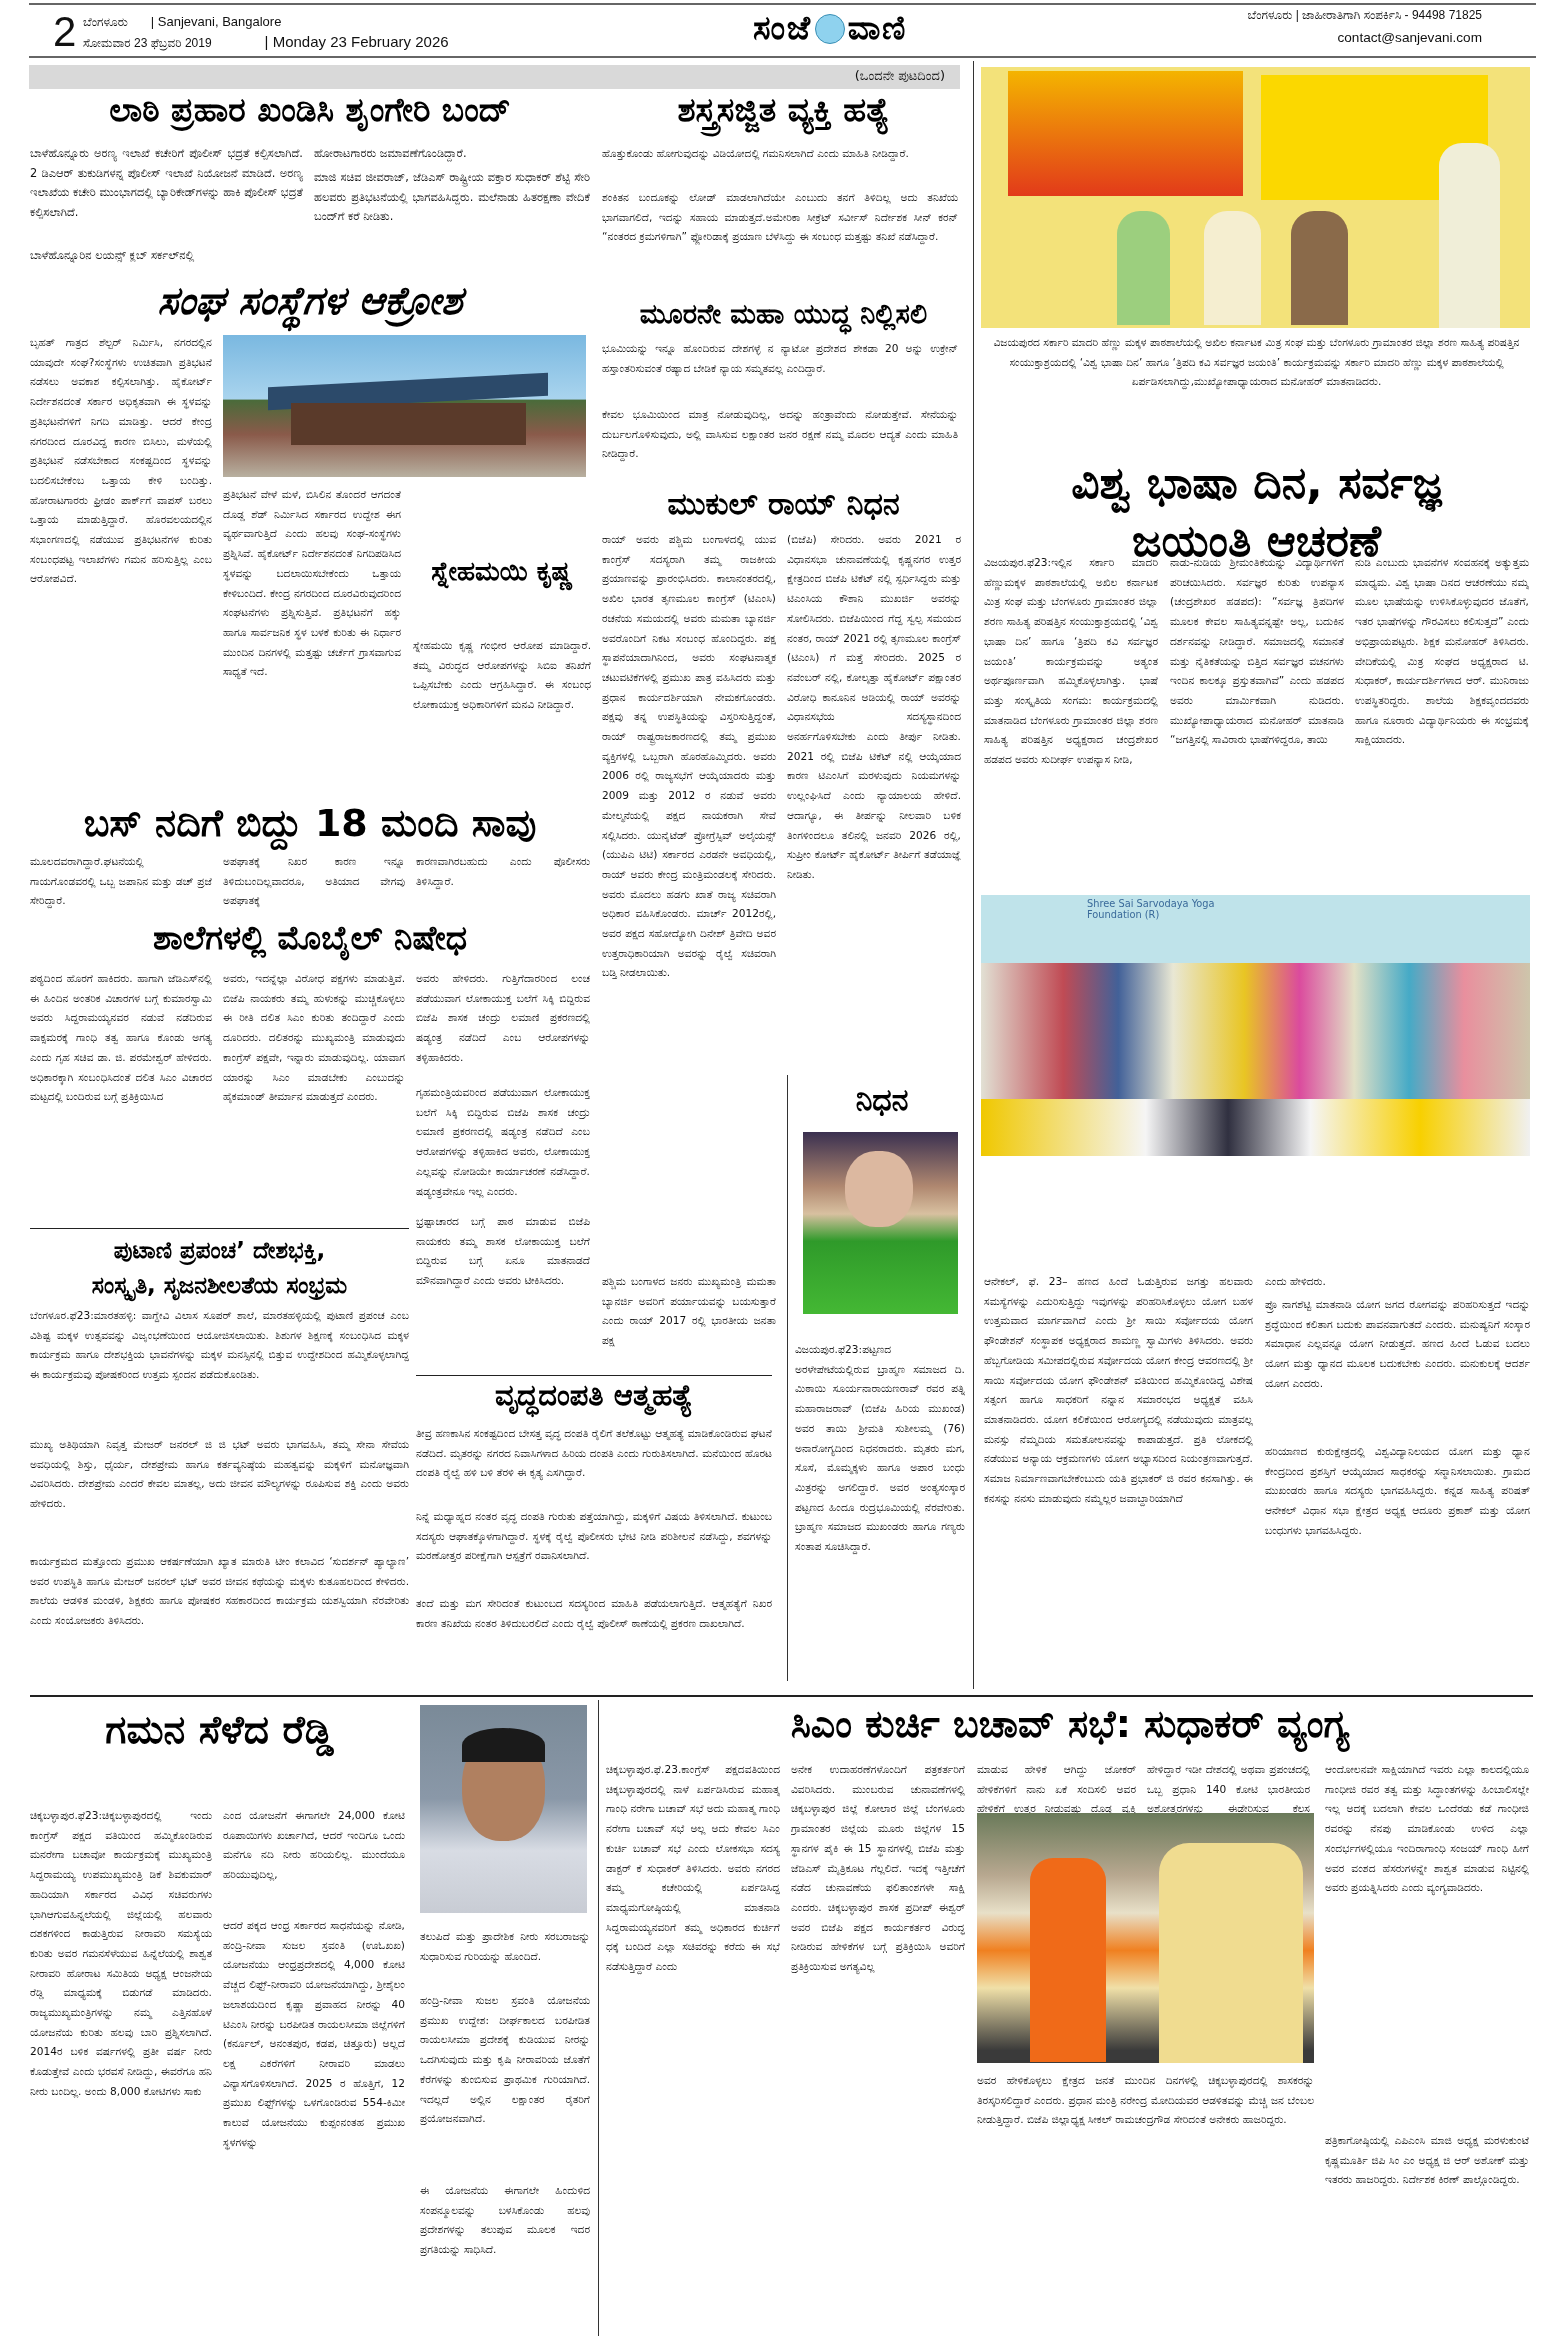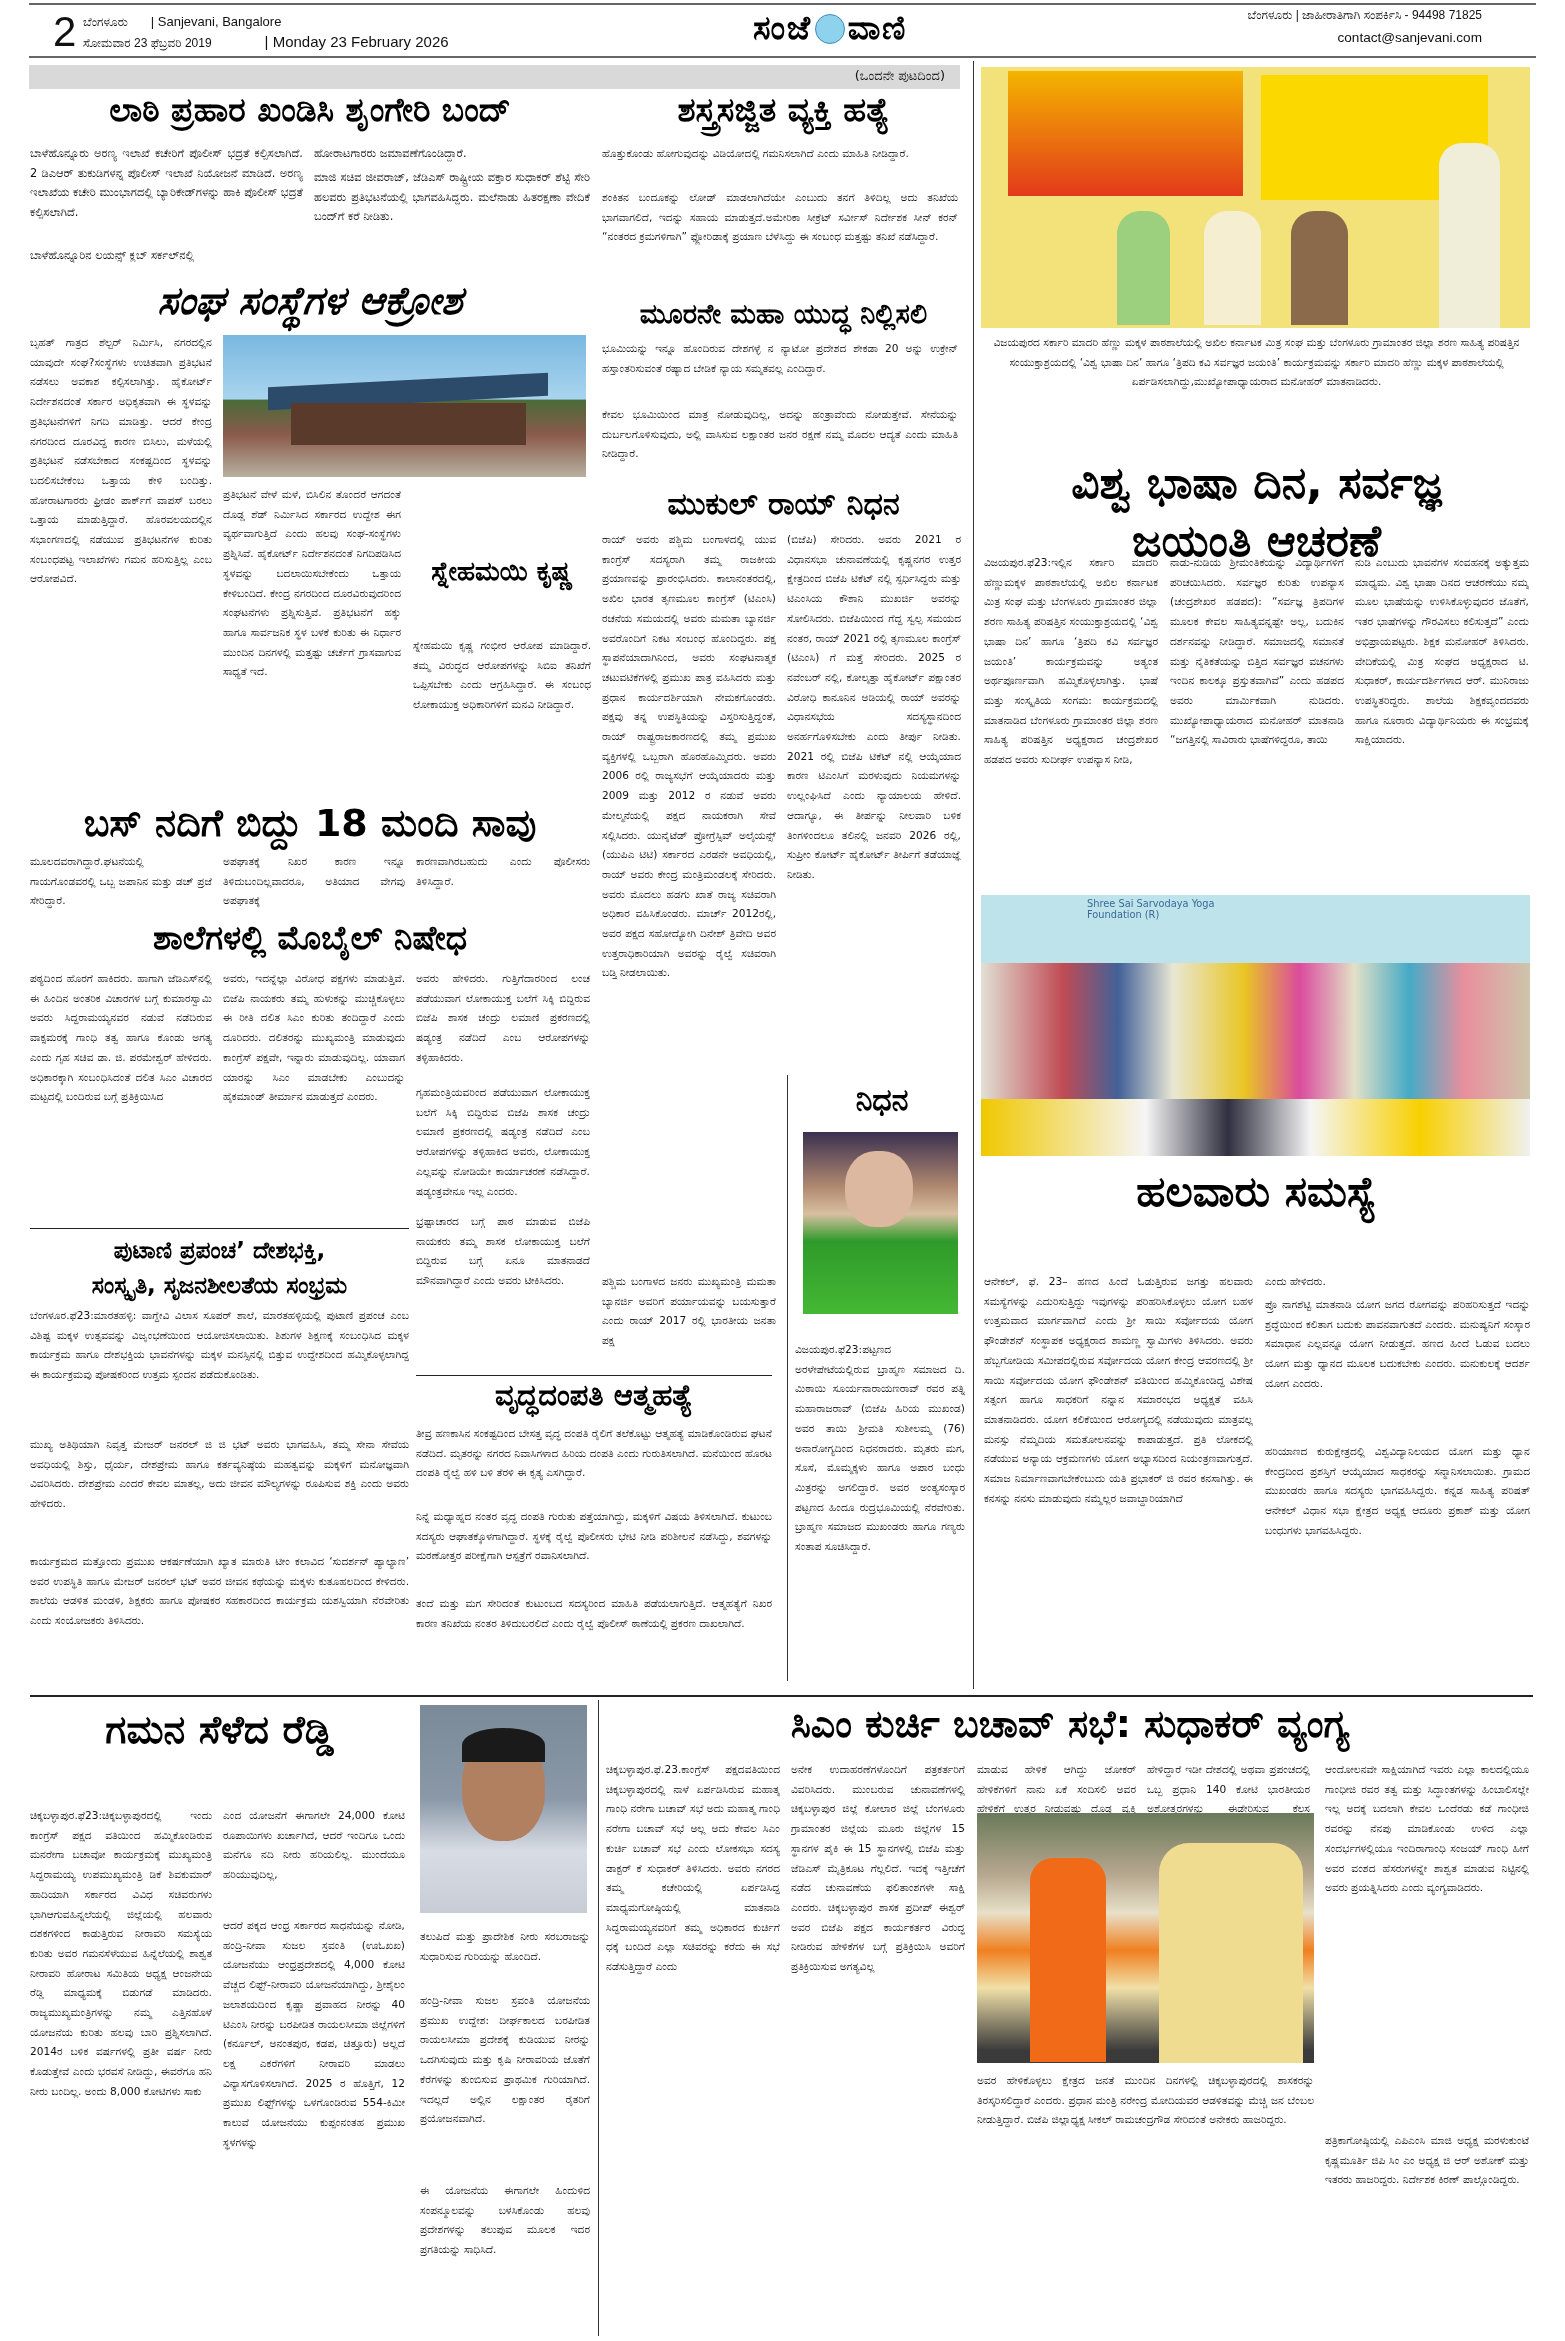--- a/index.html
+++ b/index.html
@@ -134,7 +134,6 @@
   <div style="position:absolute;left:0;top:204px;width:549px;height:57px;background:linear-gradient(90deg,#f0c800,#f5f5f5 30%,#303040 45%,#f5f5f5 60%,#f8d000 80%,#f0f0f0);"></div>
 </div>
 <div class="hl" style="left:984px;top:1165px;width:545px;font-size:42px;line-height:53px;">
-  <div>ಹಲವಾರು ಸಮಸ್ಯೆ</div>
 </div>
 <div class="body" style="left:984px;top:1272px;width:269px;font-size:10.6px;height:409px;overflow:hidden;">ಆನೇಕಲ್, ಫೆ. 23– ಹಣದ ಹಿಂದೆ ಓಡುತ್ತಿರುವ ಜಗತ್ತು ಹಲವಾರು ಸಮಸ್ಯೆಗಳನ್ನು ಎದುರಿಸುತ್ತಿದ್ದು ಇವುಗಳನ್ನು ಪರಿಹರಿಸಿಕೊಳ್ಳಲು ಯೋಗ ಬಹಳ ಉತ್ತಮವಾದ ಮಾರ್ಗವಾಗಿದೆ ಎಂದು ಶ್ರೀ ಸಾಯಿ ಸರ್ವೋದಯ ಯೋಗ ಫೌಂಡೇಶನ್ ಸಂಸ್ಥಾಪಕ ಅಧ್ಯಕ್ಷರಾದ ಶಾಮಣ್ಣ ಸ್ವಾಮಿಗಳು ತಿಳಿಸಿದರು. ಅವರು ಹೆಬ್ಬಗೋಡಿಯ ಸಮೀಪದಲ್ಲಿರುವ ಸರ್ವೋದಯ ಯೋಗ ಕೇಂದ್ರ ಆವರಣದಲ್ಲಿ ಶ್ರೀ ಸಾಯಿ ಸರ್ವೋದಯ ಯೋಗ ಫೌಂಡೇಶನ್ ವತಿಯಿಂದ ಹಮ್ಮಿಕೊಂಡಿದ್ದ ವಿಶೇಷ ಸತ್ಸಂಗ ಹಾಗೂ ಸಾಧಕರಿಗೆ ನನ್ನಾನ ಸಮಾರಂಭದ ಅಧ್ಯಕ್ಷತೆ ವಹಿಸಿ ಮಾತನಾಡಿದರು. ಯೋಗ ಕಲಿಕೆಯಿಂದ ಆರೋಗ್ಯದಲ್ಲಿ ನಡೆಯುವುದು ಮಾತ್ರವಲ್ಲ ಮನಸ್ಸು ನೆಮ್ಮದಿಯ ಸಮತೋಲನವನ್ನು ಕಾಪಾಡುತ್ತದೆ. ಪ್ರತಿ ಲೋಕದಲ್ಲಿ ನಡೆಯುವ ಅನ್ಯಾಯ ಆಕ್ರಮಣಗಳು ಯೋಗ ಅಭ್ಯಾಸದಿಂದ ನಿಯಂತ್ರಣವಾಗುತ್ತದೆ. ಸಮಾಜ ನಿರ್ಮಾಣವಾಗಬೇಕೆಂಬುದು ಯತಿ ಪ್ರಭಾಕರ್ ಜಿ ರವರ ಕನಸಾಗಿತ್ತು. ಈ ಕನಸನ್ನು ನನಸು ಮಾಡುವುದು ನಮ್ಮೆಲ್ಲರ ಜವಾಬ್ದಾರಿಯಾಗಿದೆ</div>
 <div class="body" style="left:1265px;top:1272px;width:265px;font-size:10.6px;">ಎಂದು ಹೇಳಿದರು.</div>

